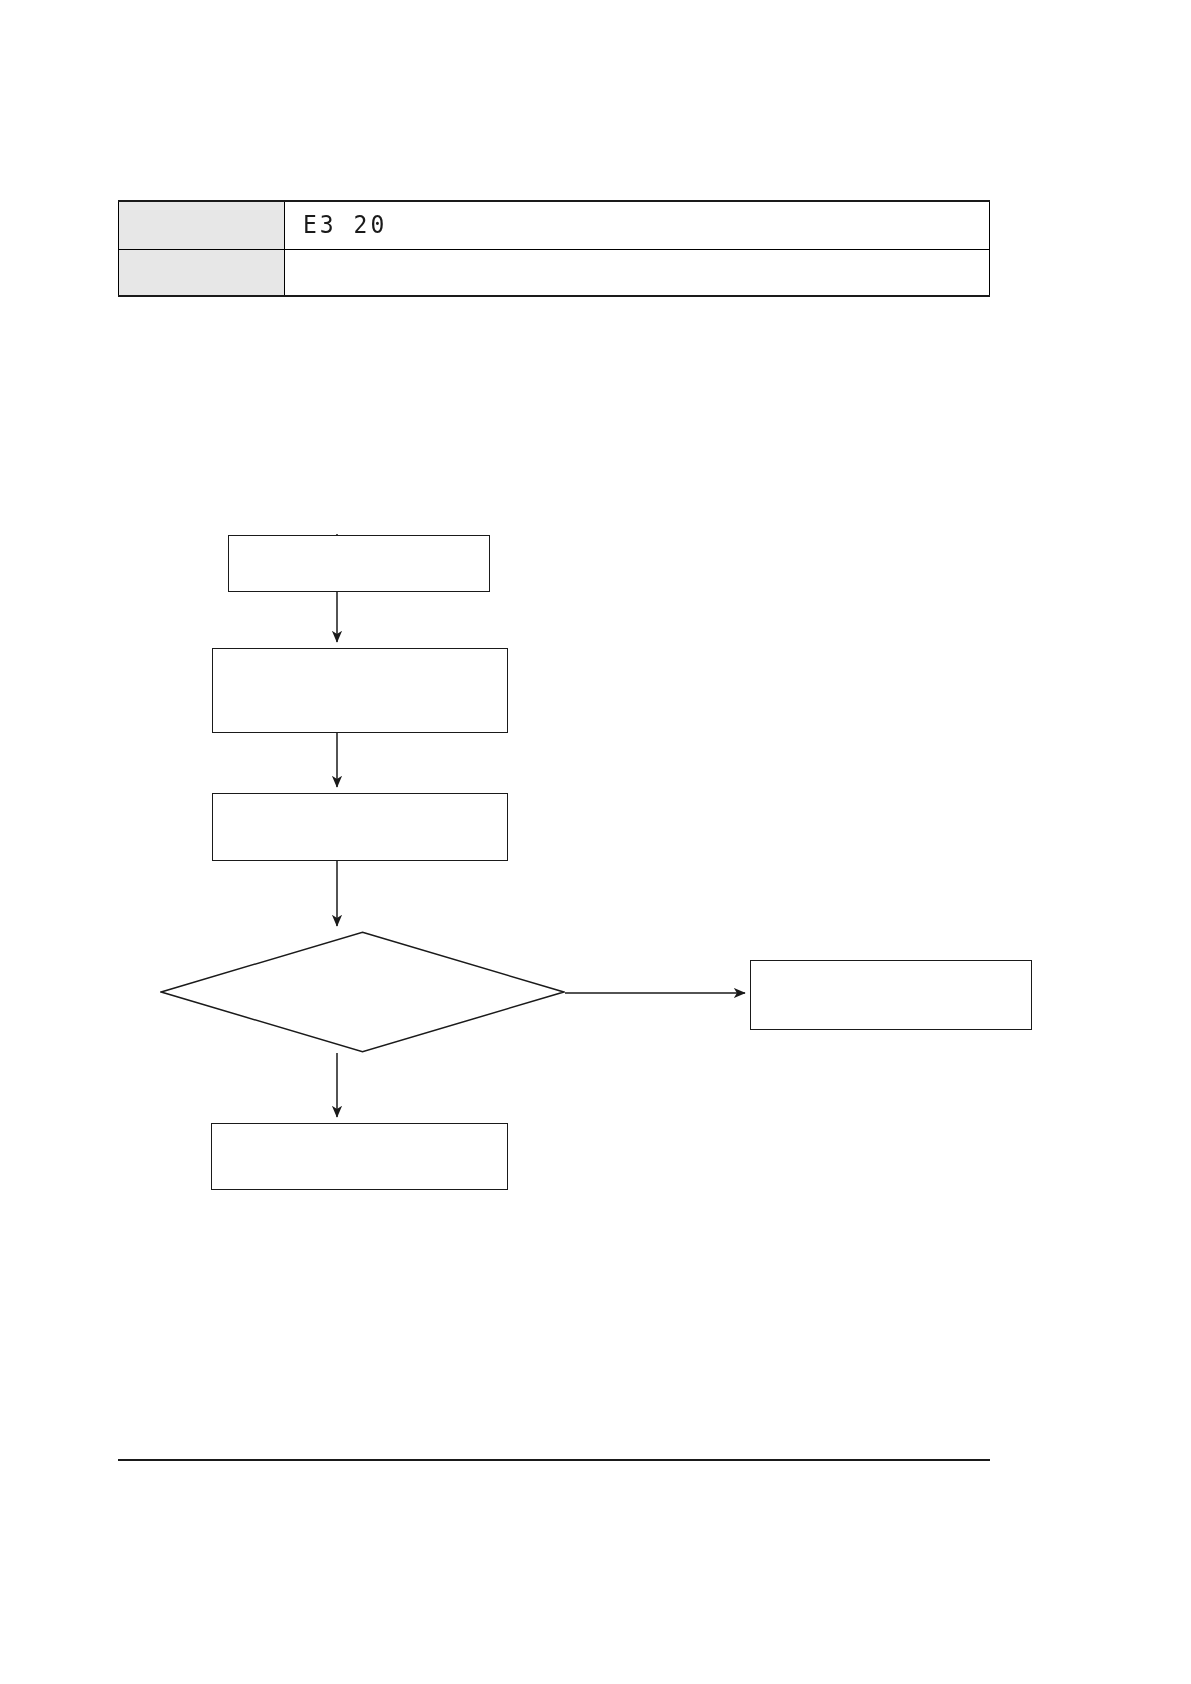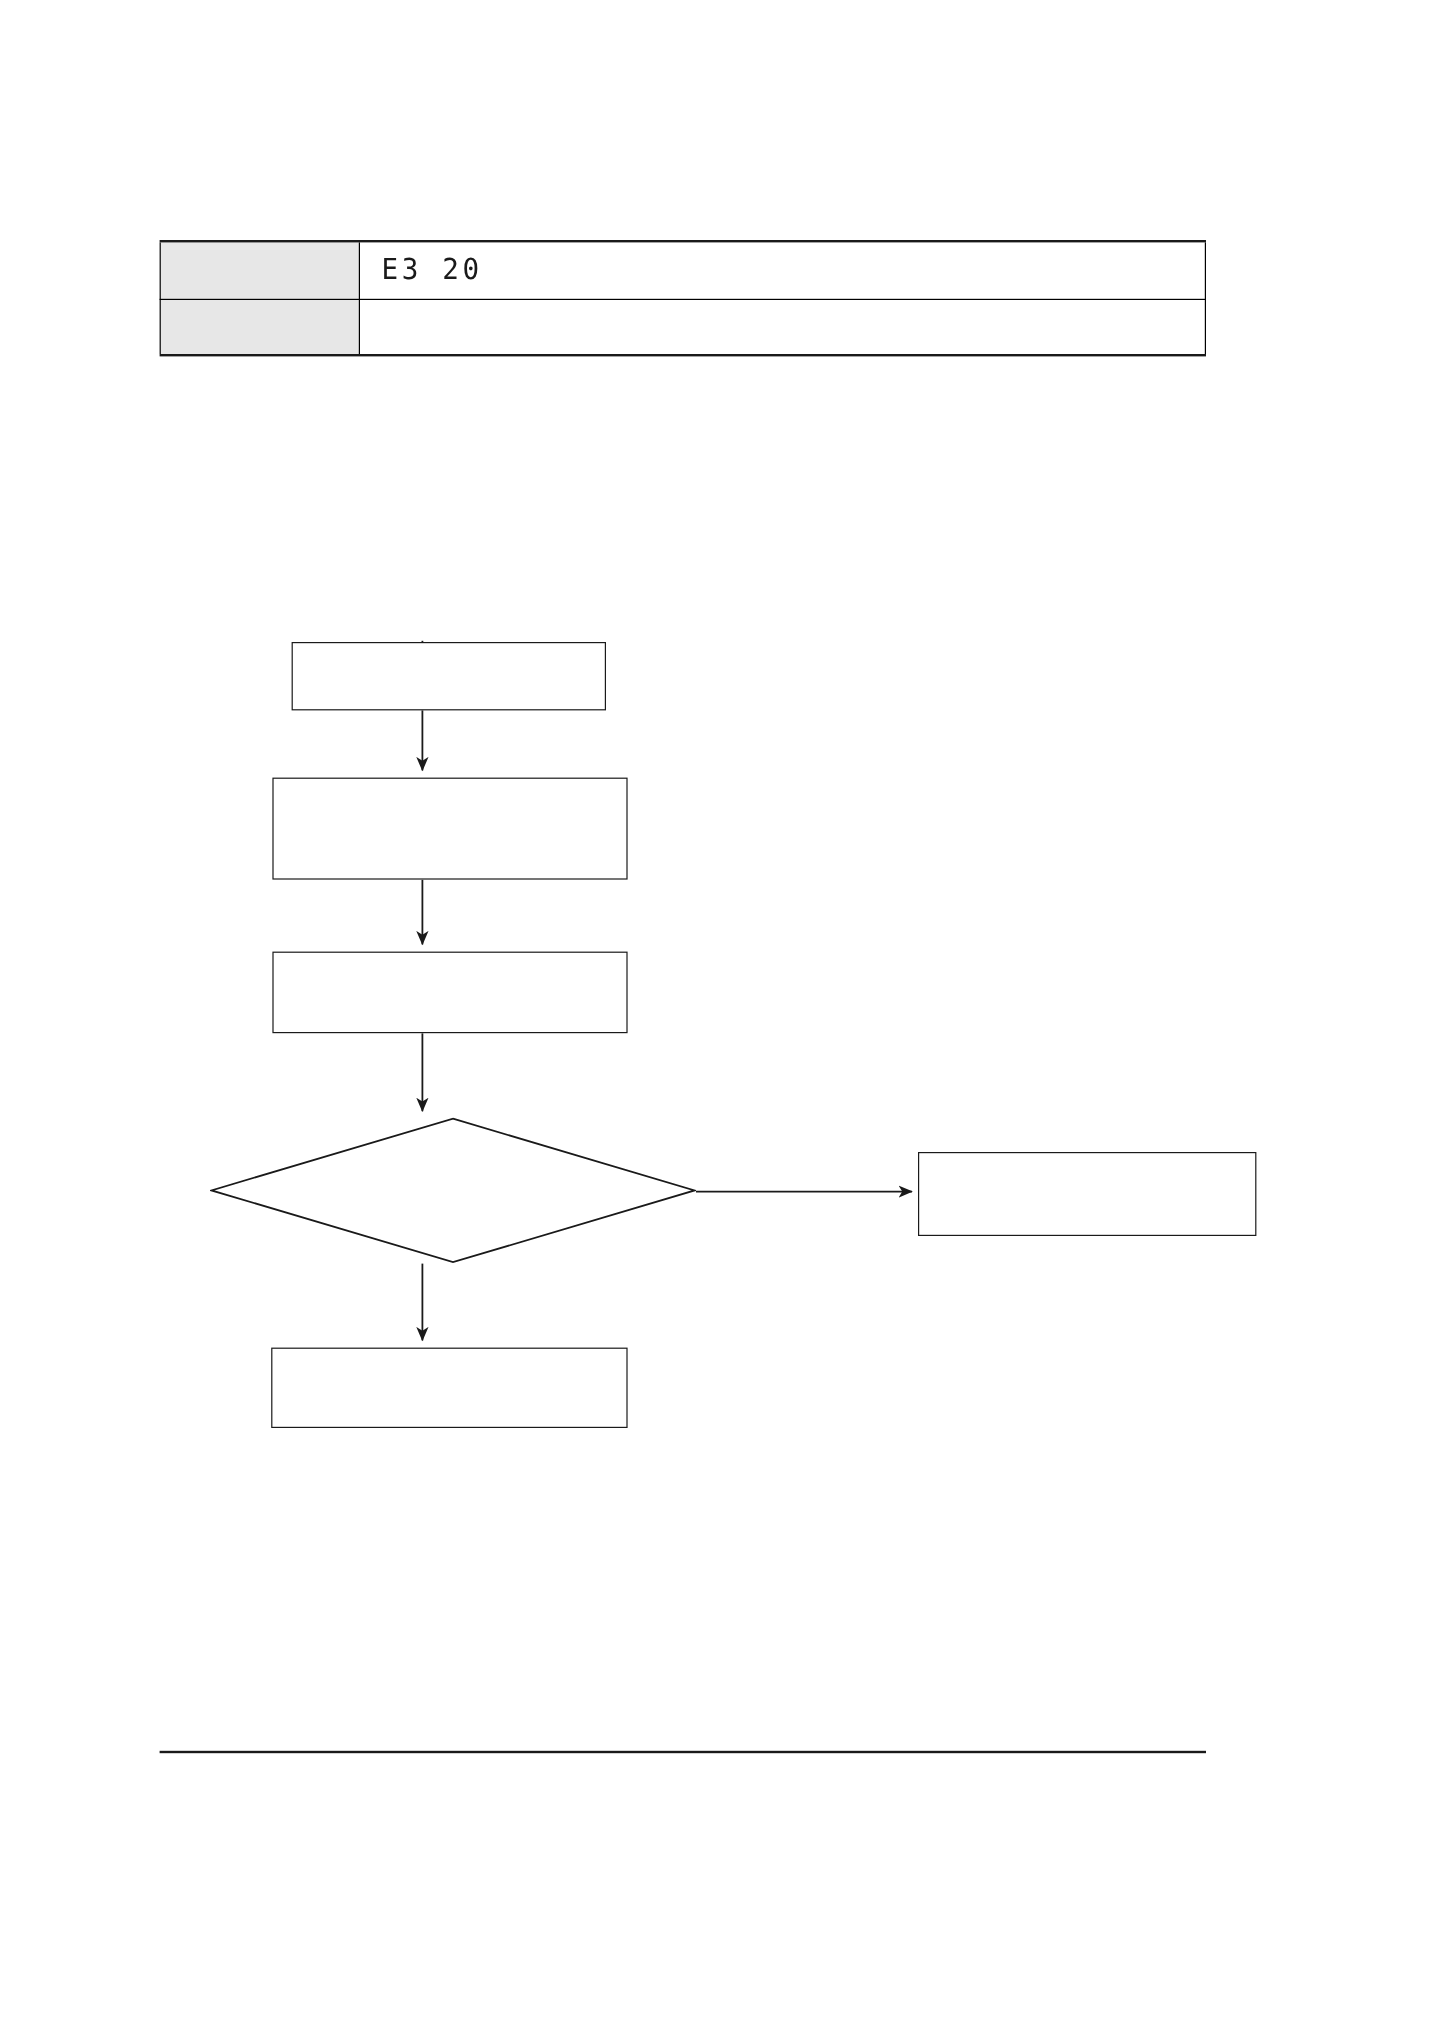--- a/index.html
+++ b/index.html
@@ -18,7 +18,7 @@
 
   .page {
     position: absolute;
-    left: 15px; top: 0;
+    left: 0; top: 0;
     width: 1033px;
     height: 1684px;
     background: #ffffff;

